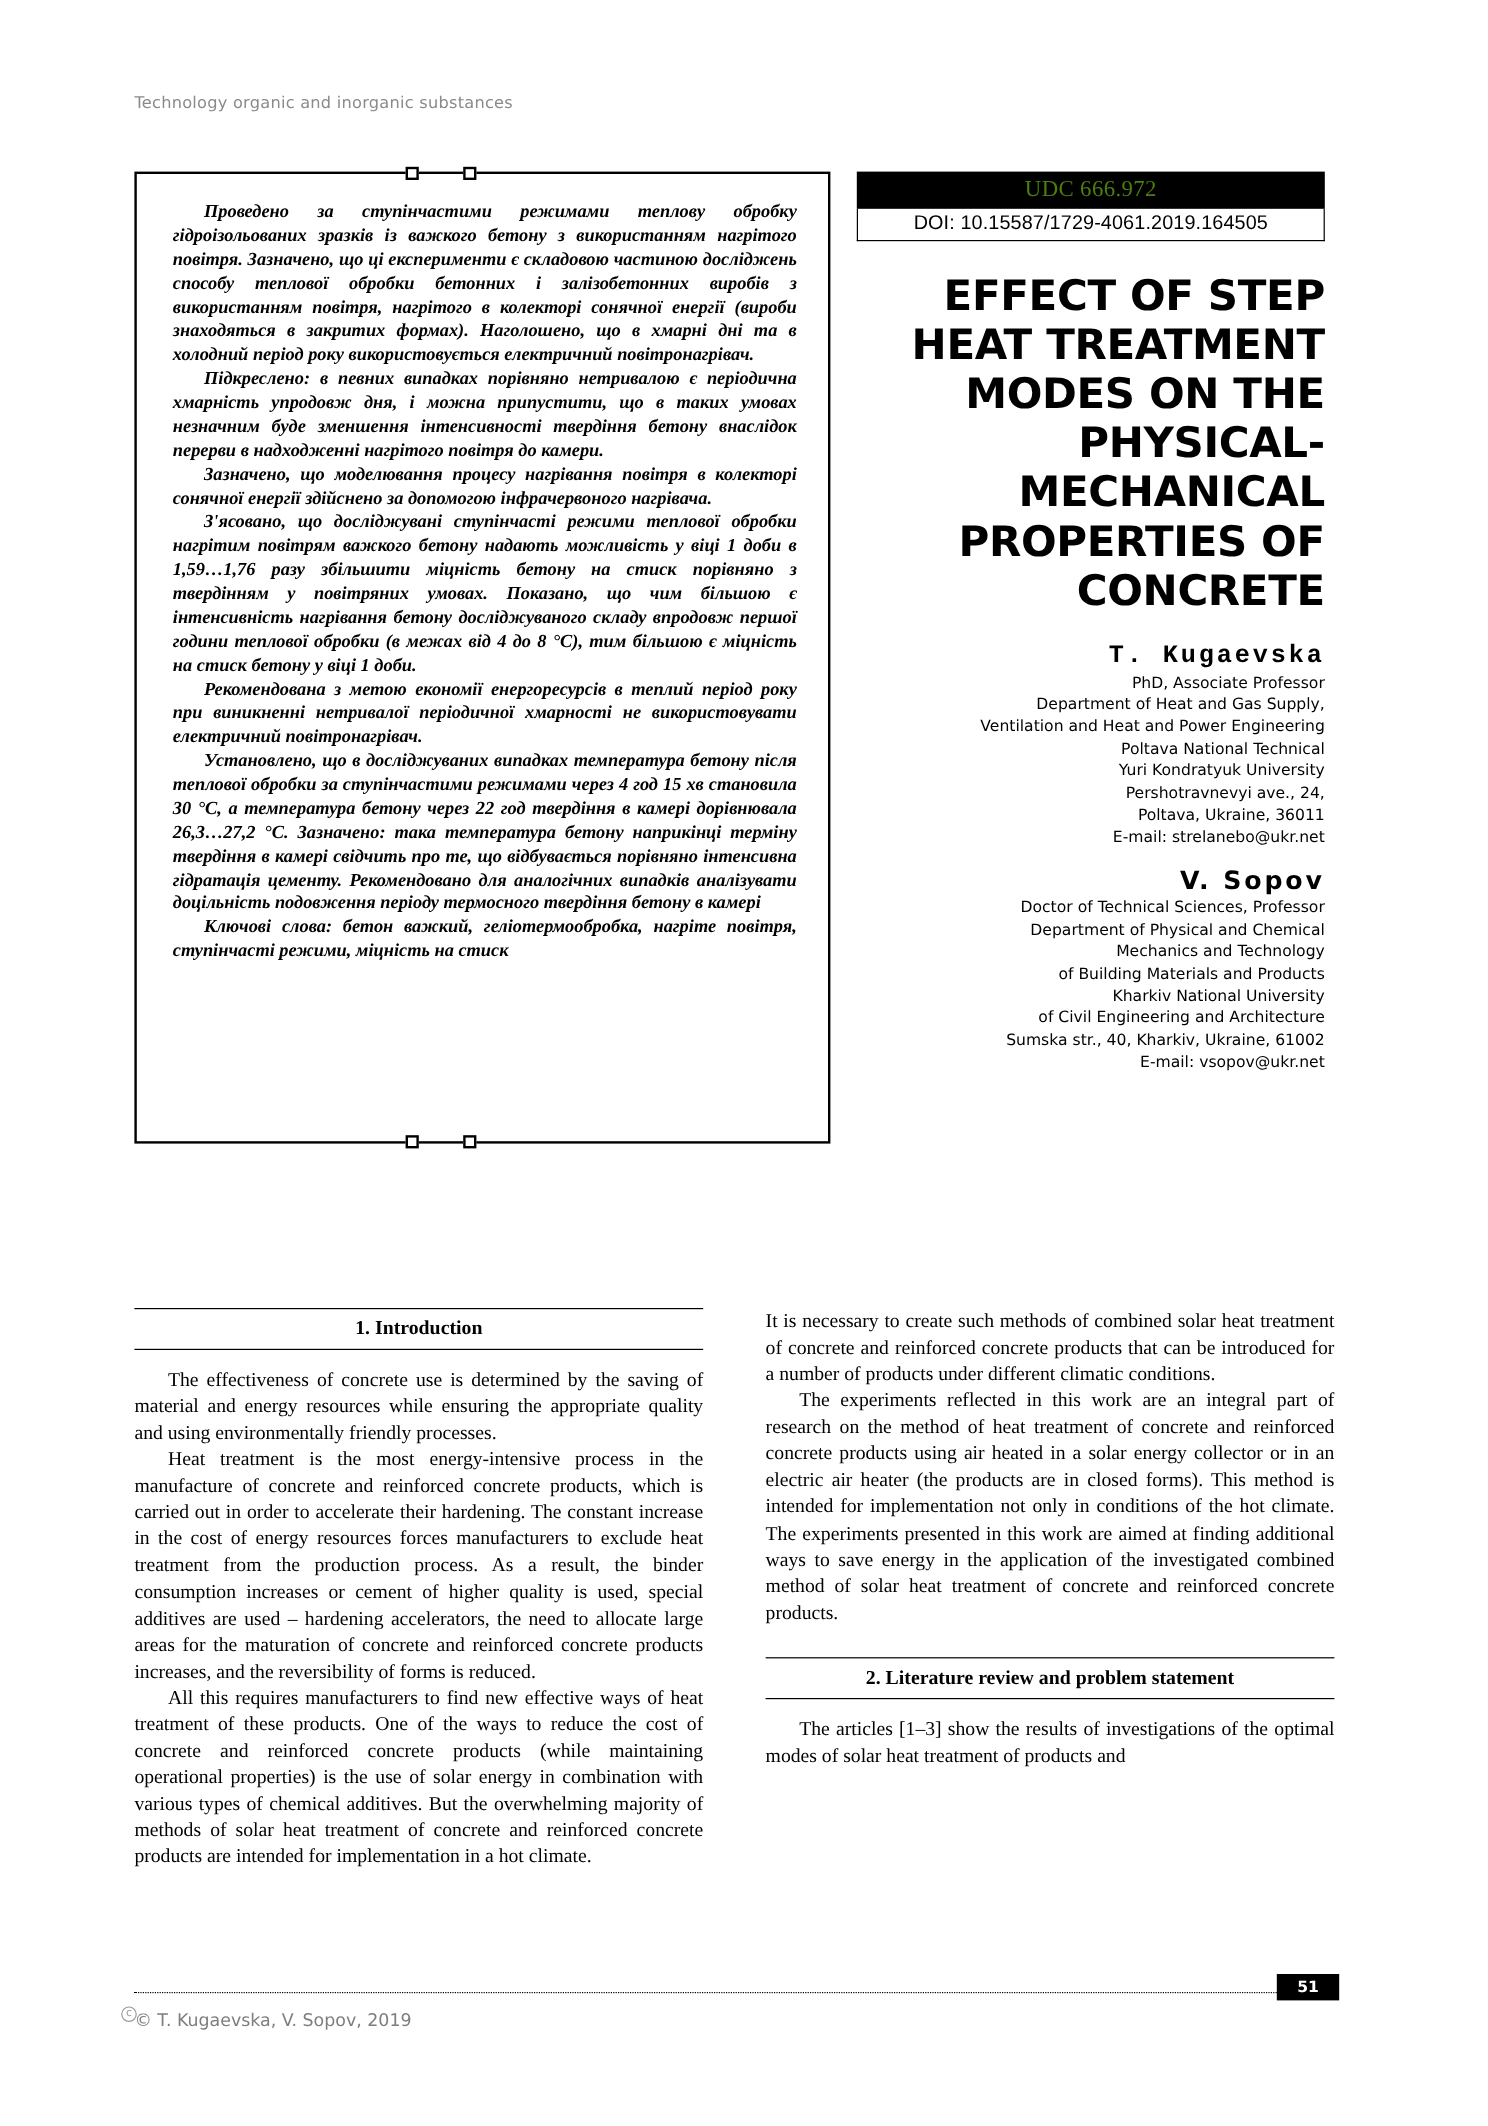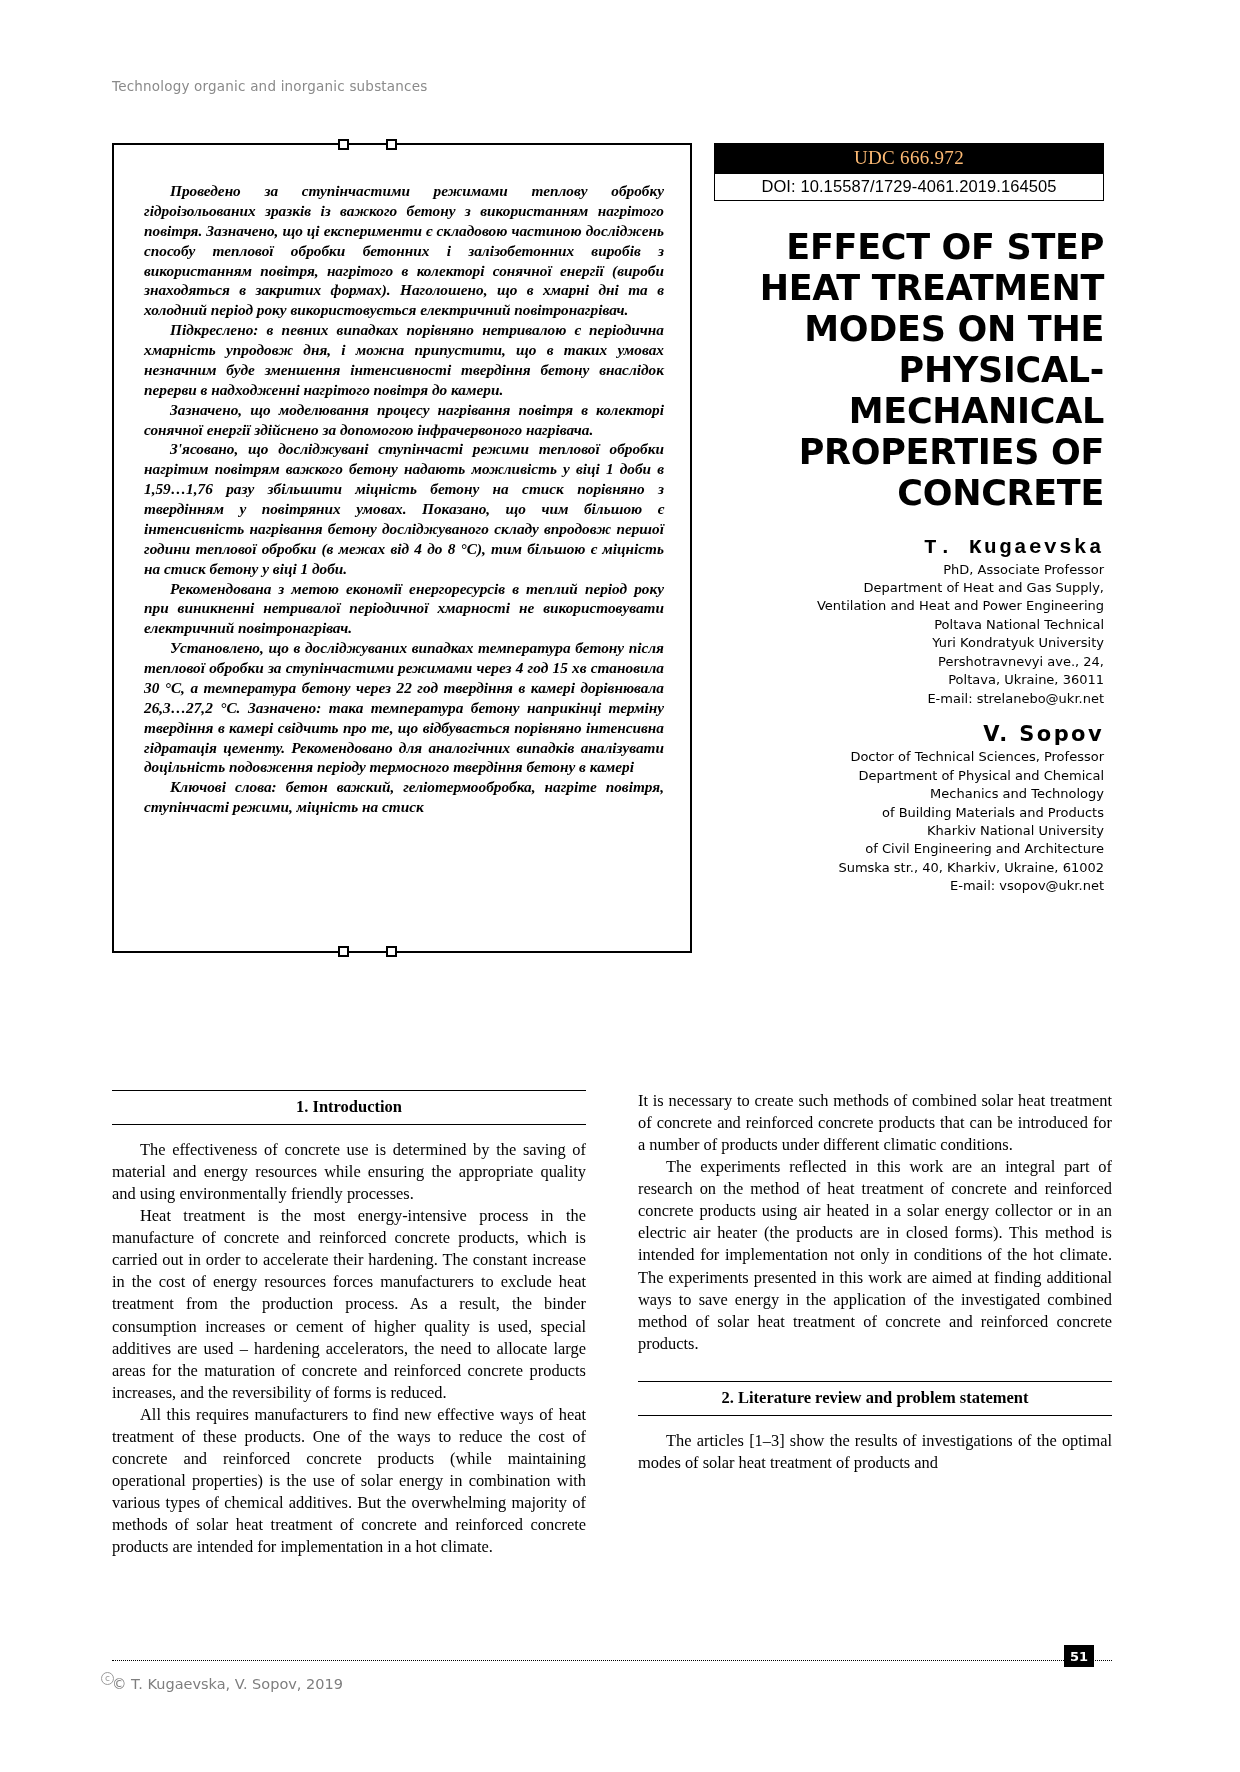--- a/index.html
+++ b/index.html
@@ -77,7 +77,7 @@
   }
   .udc-bar {
     background: #000;
-    color: #fdba74;
+    color: #4d7c0f;
     font-family: "Liberation Serif", serif;
     font-size: 19px;
     text-align: center;

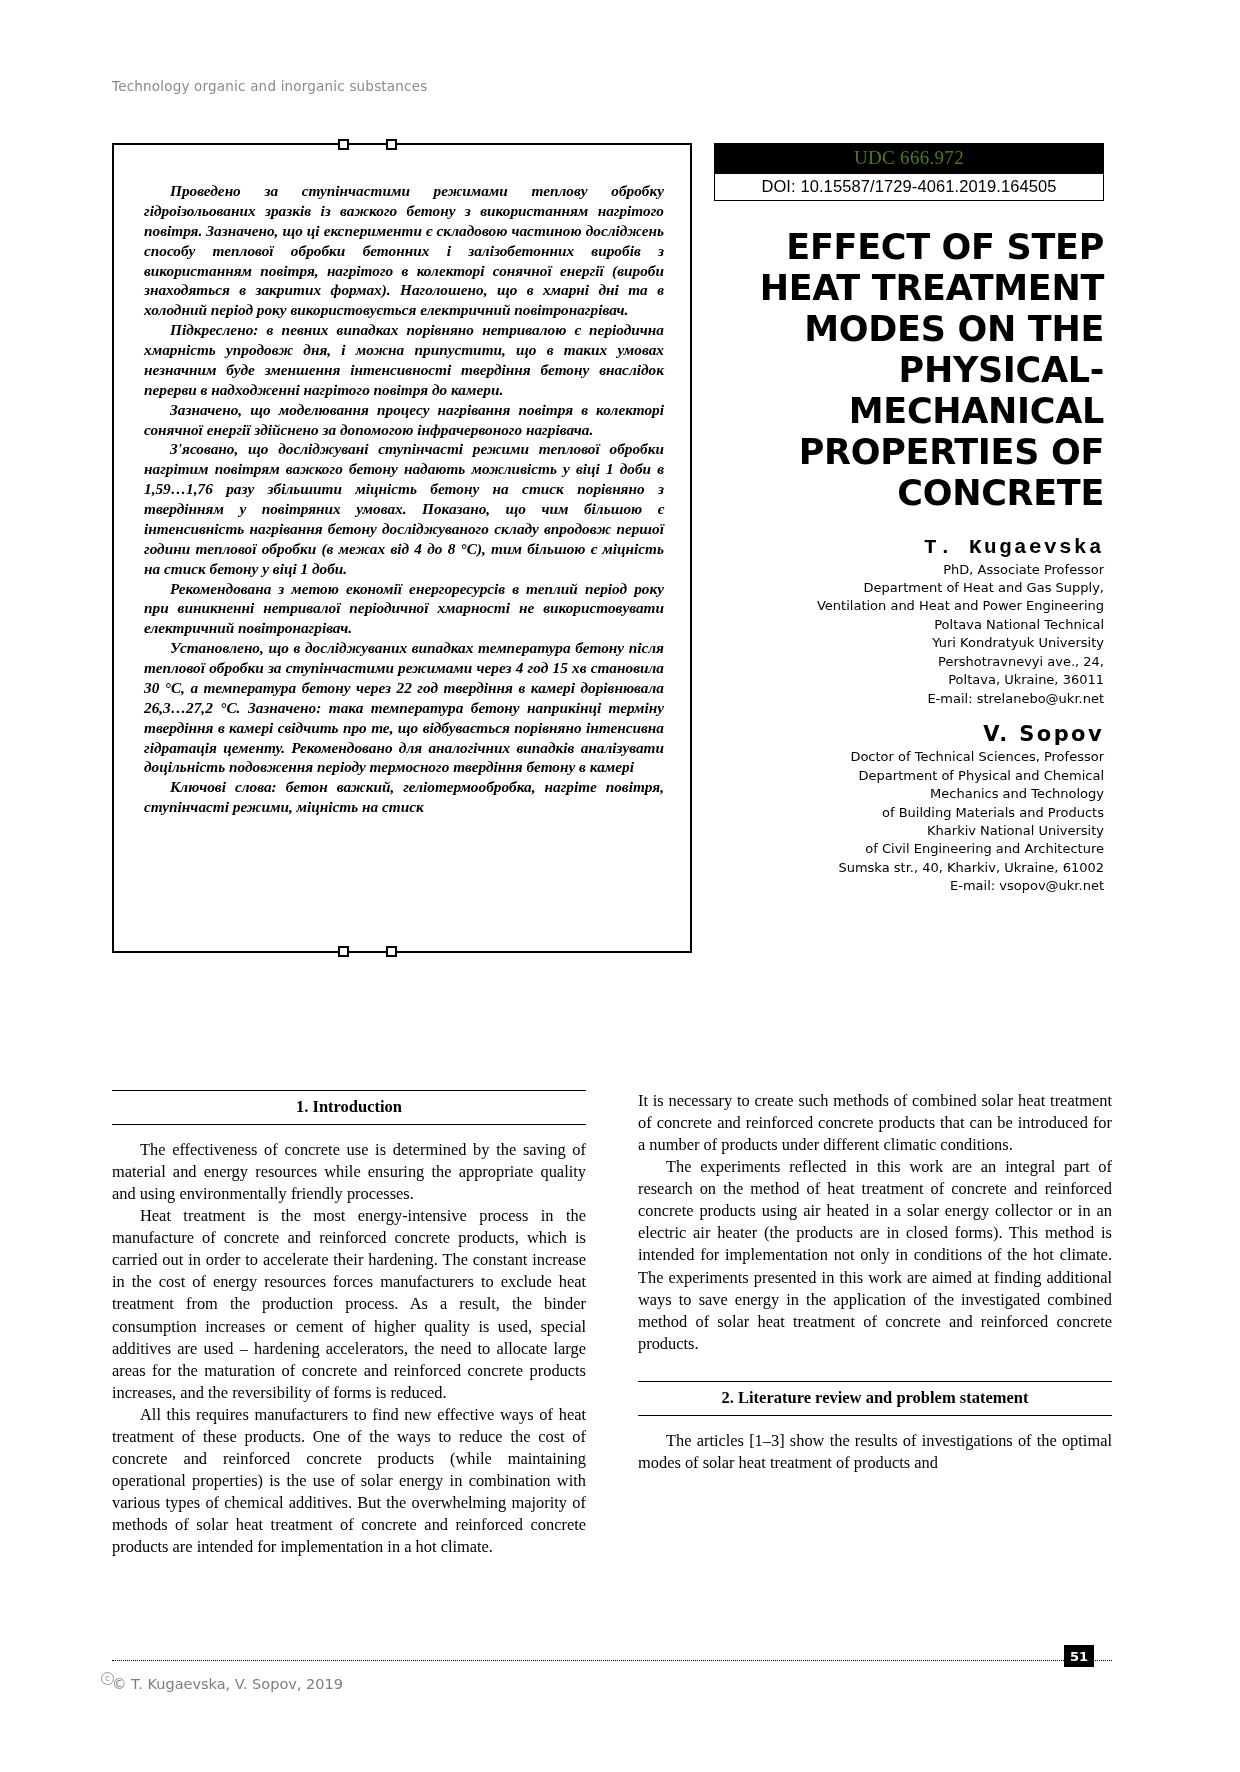--- a/index.html
+++ b/index.html
@@ -43,7 +43,7 @@
     box-sizing: border-box;
   }
   .abstract-inner {
-    padding: 36px 26px 10px 30px;
+    padding: 22px 26px 10px 30px;
     font-family: "Liberation Serif", serif;
     font-style: italic;
     font-weight: bold;

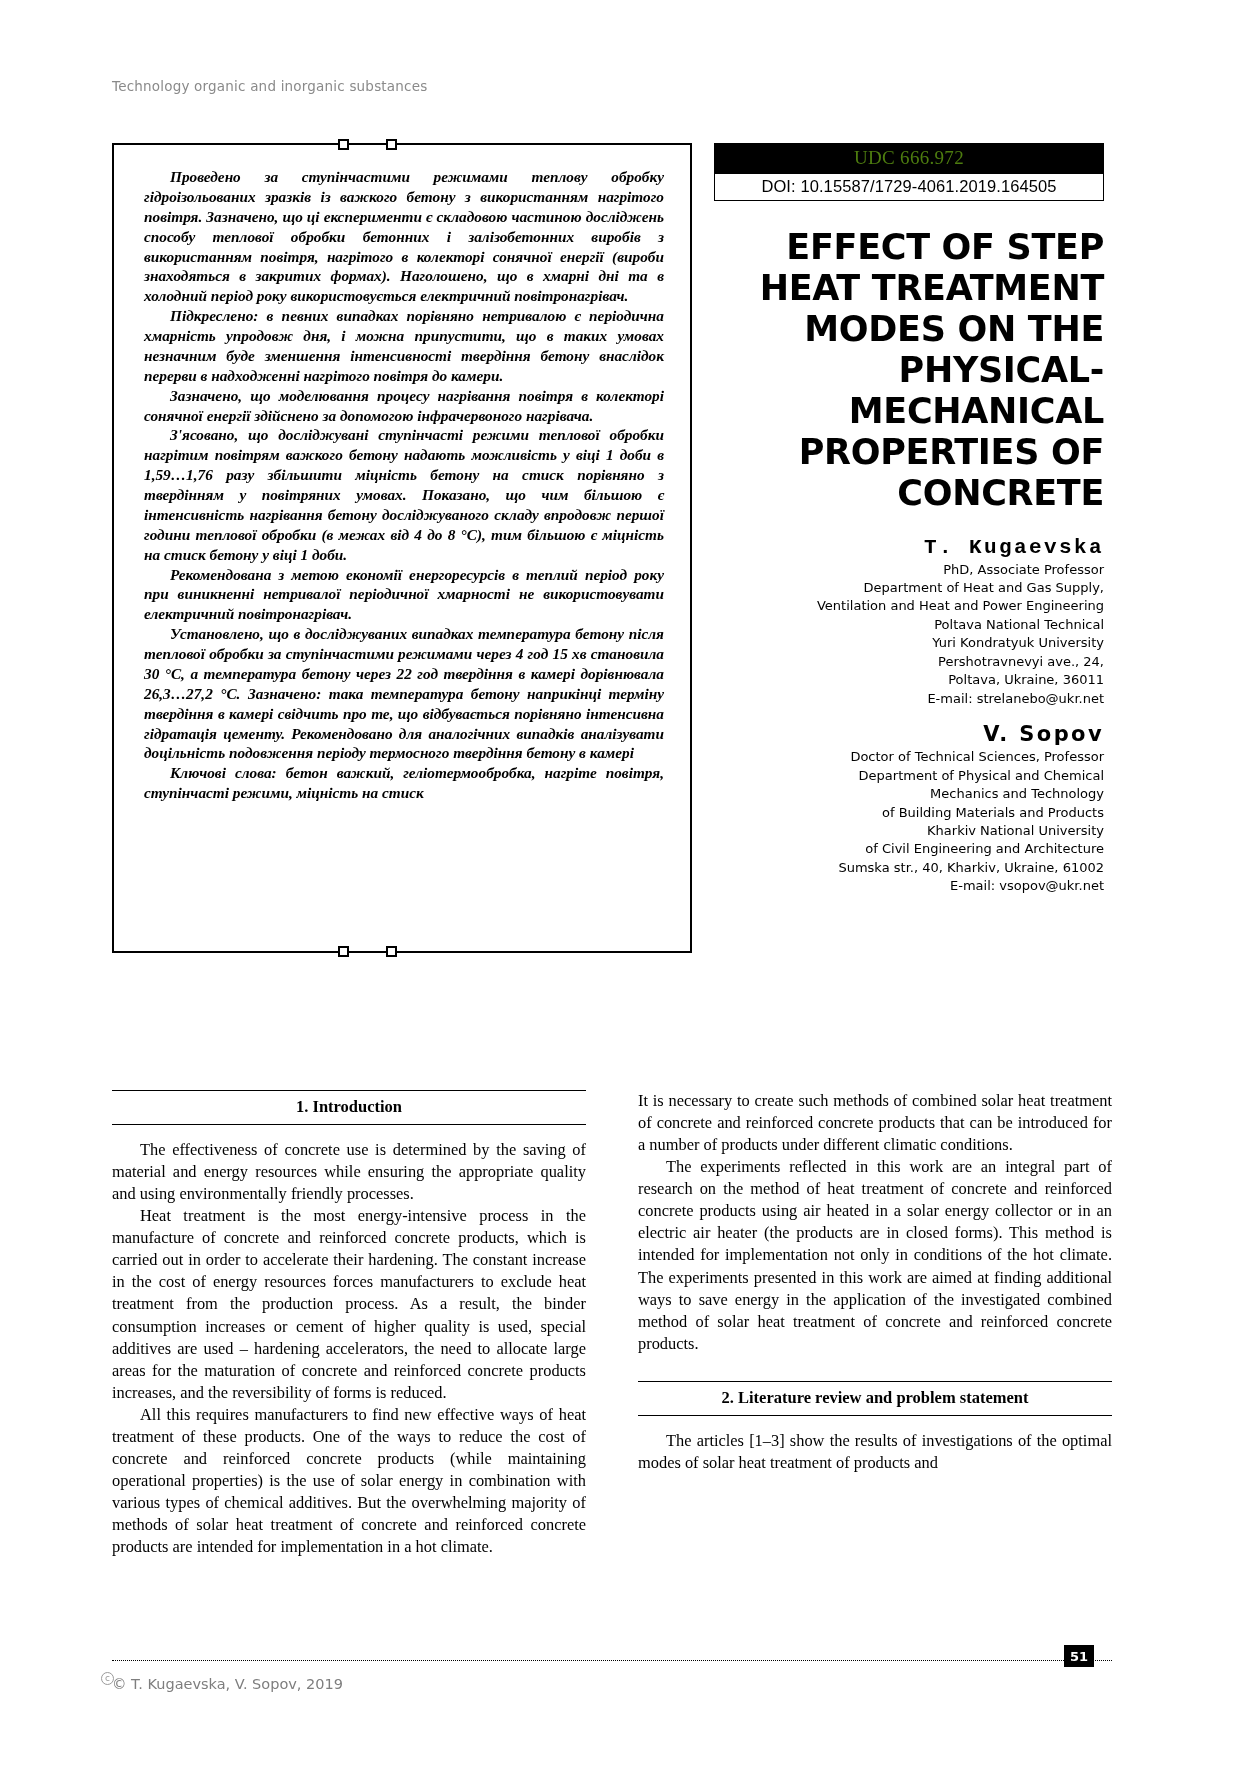--- a/index.html
+++ b/index.html
@@ -183,7 +183,7 @@
     position: absolute;
     left: 1064px;
     top: 1645px;
-    width: 30px;
+    width: 52px;
     height: 22px;
     background: #000;
     color: #fff;

